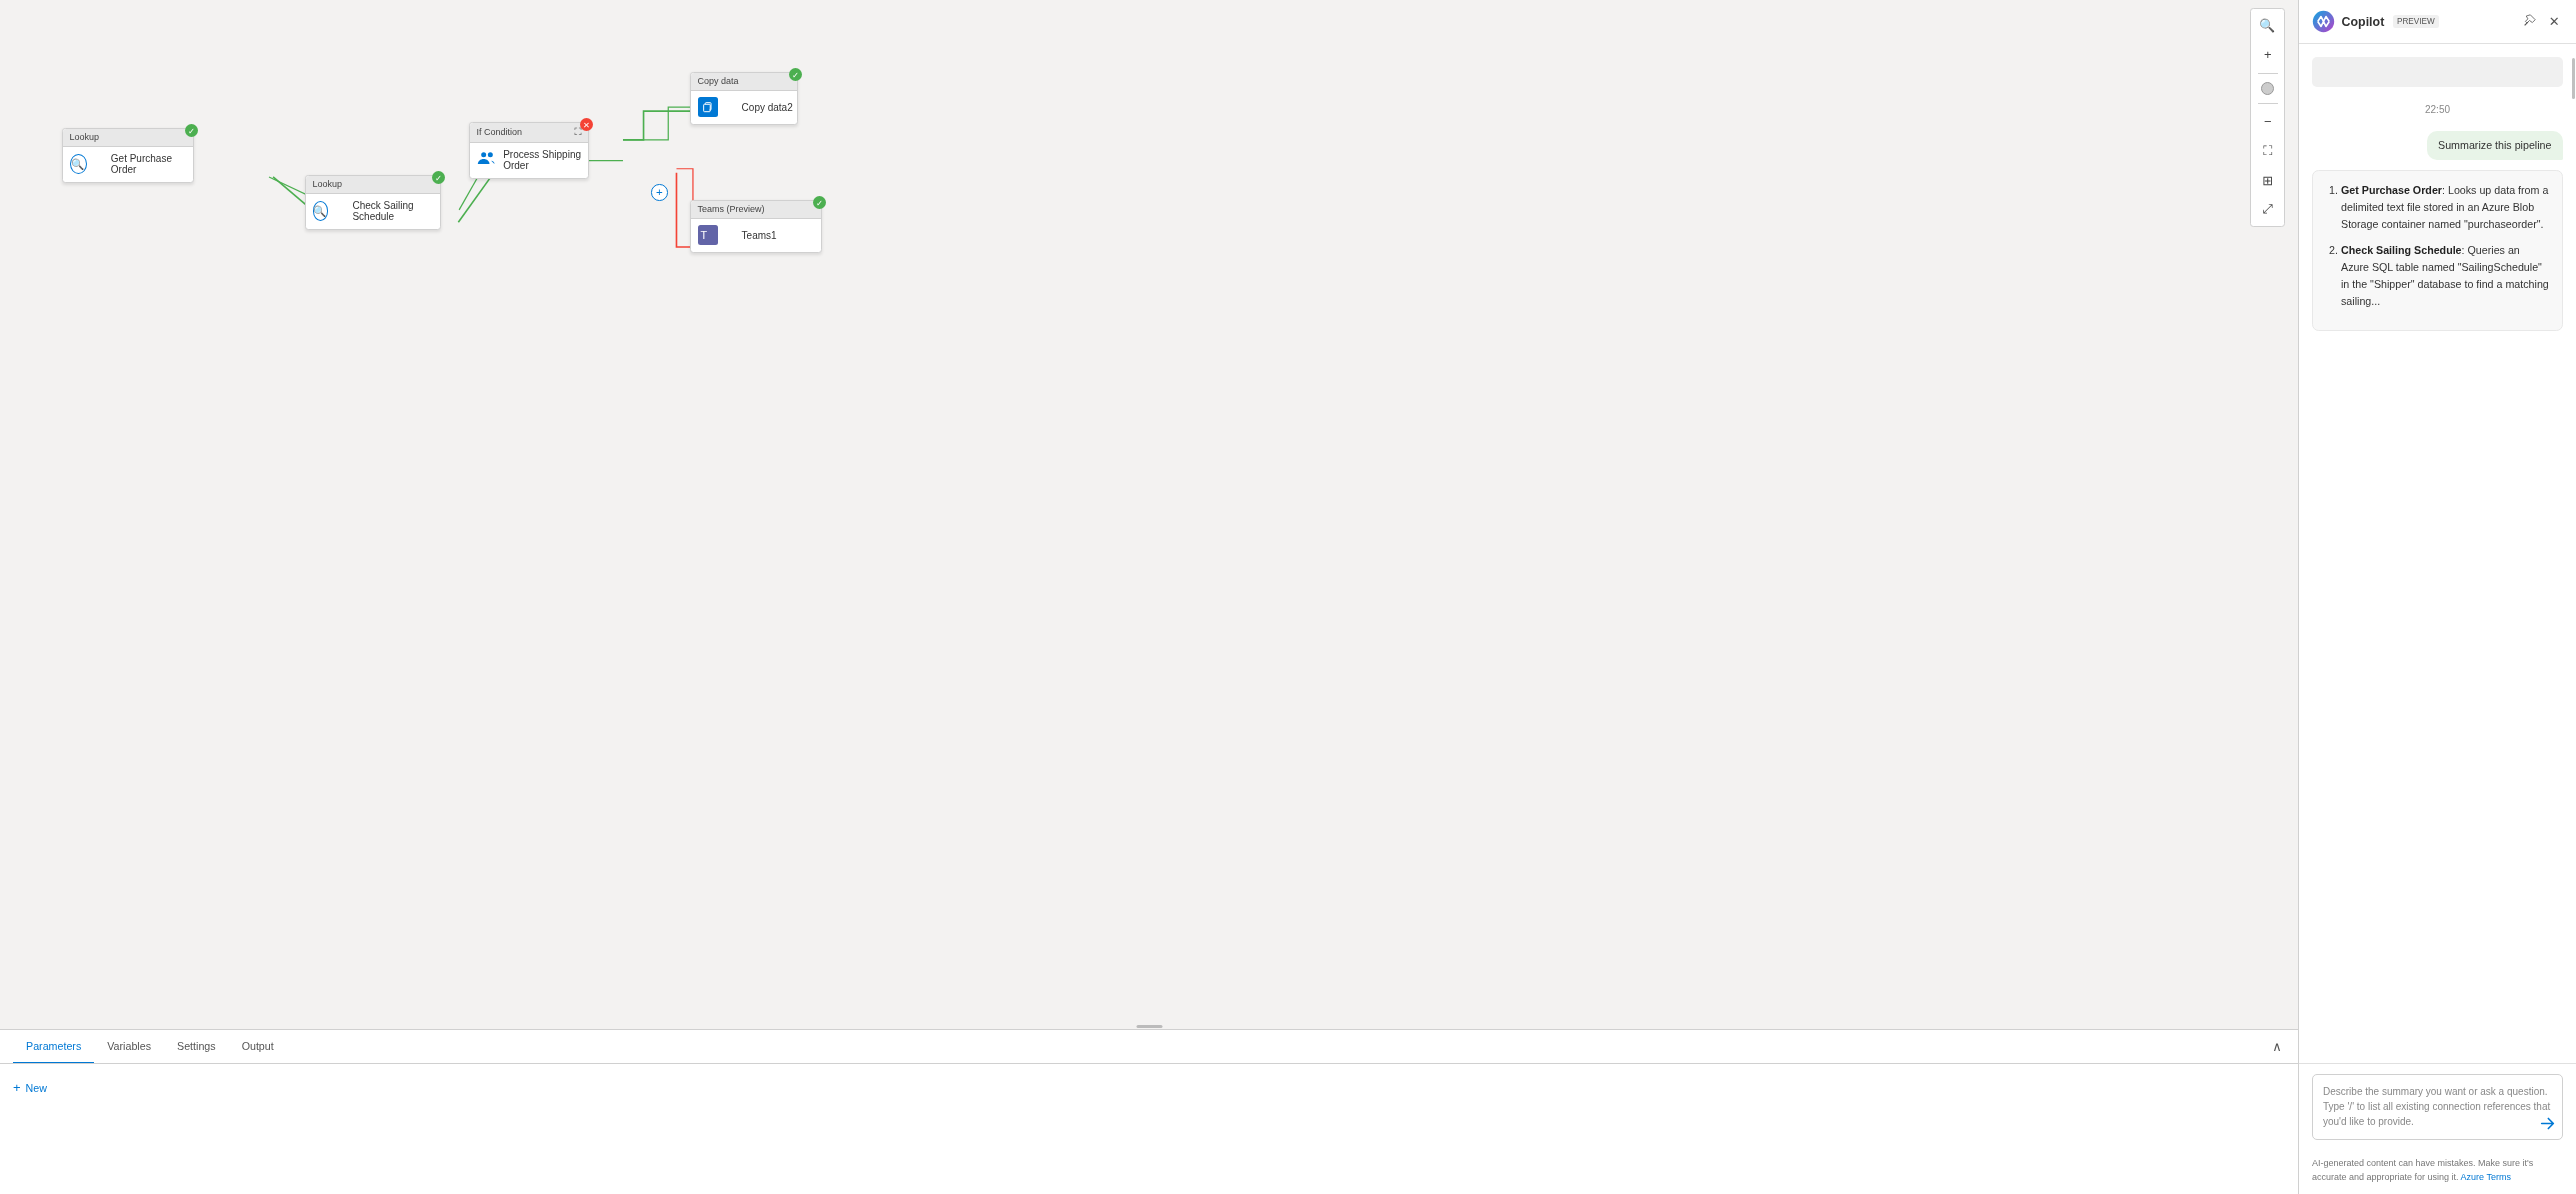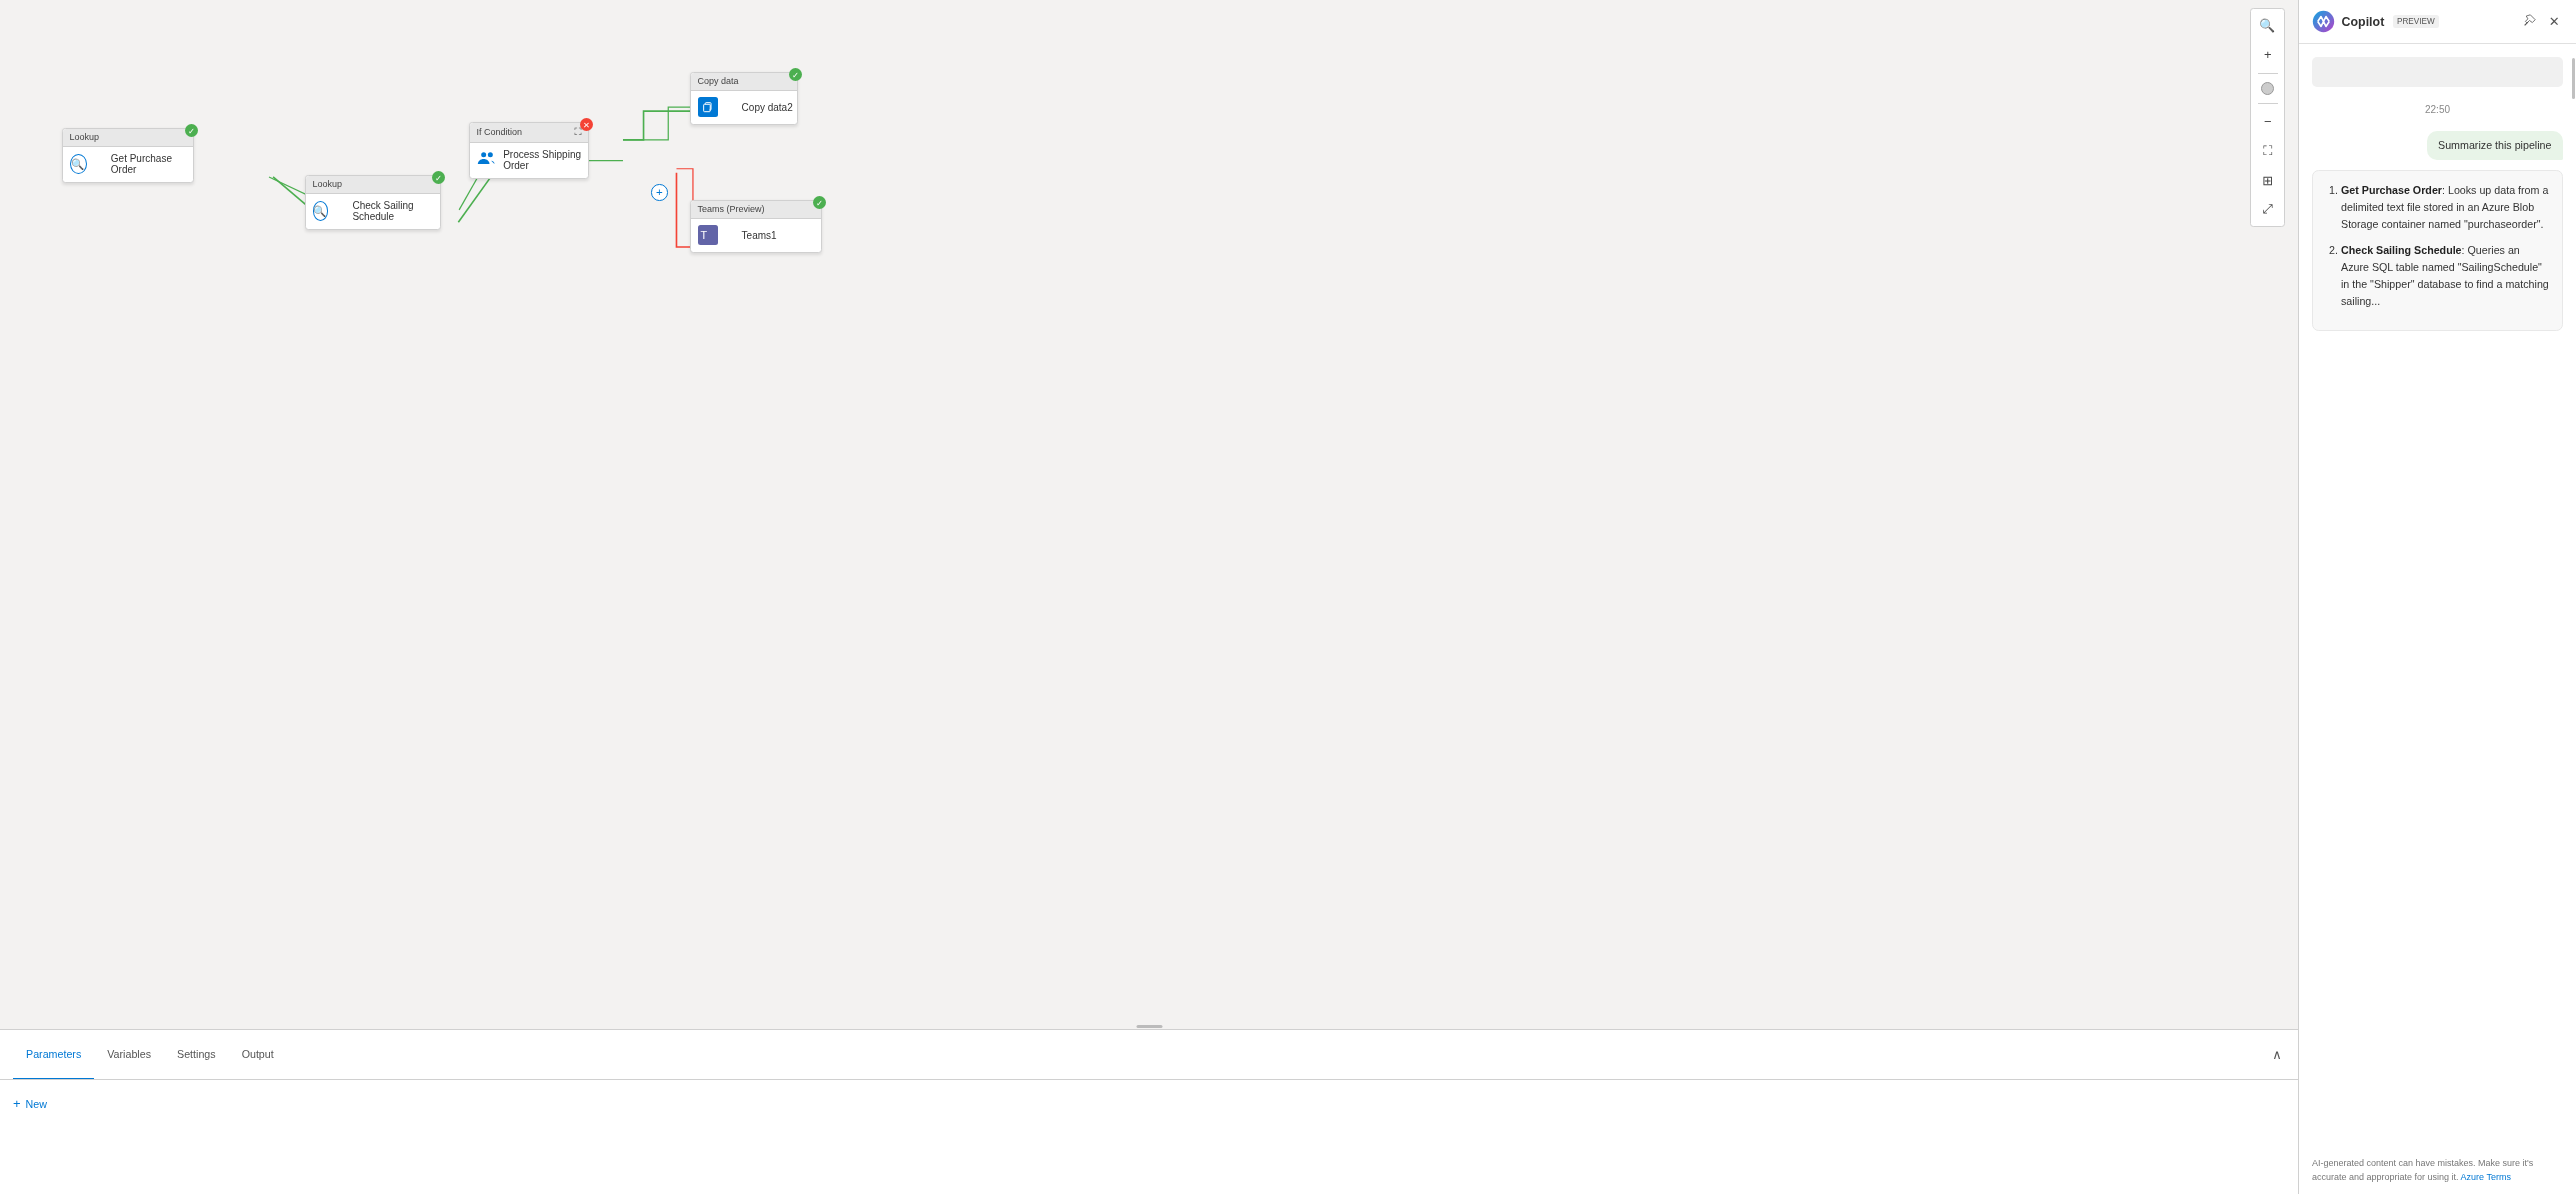--- a/index.html
+++ b/index.html
@@ -186,7 +186,7 @@
       gap: 0;
     }
     .tab {
-      padding: 18px 13px;
+      padding: 10px 13px;
       cursor: pointer;
       font-size: 10.7px;
       color: #555;

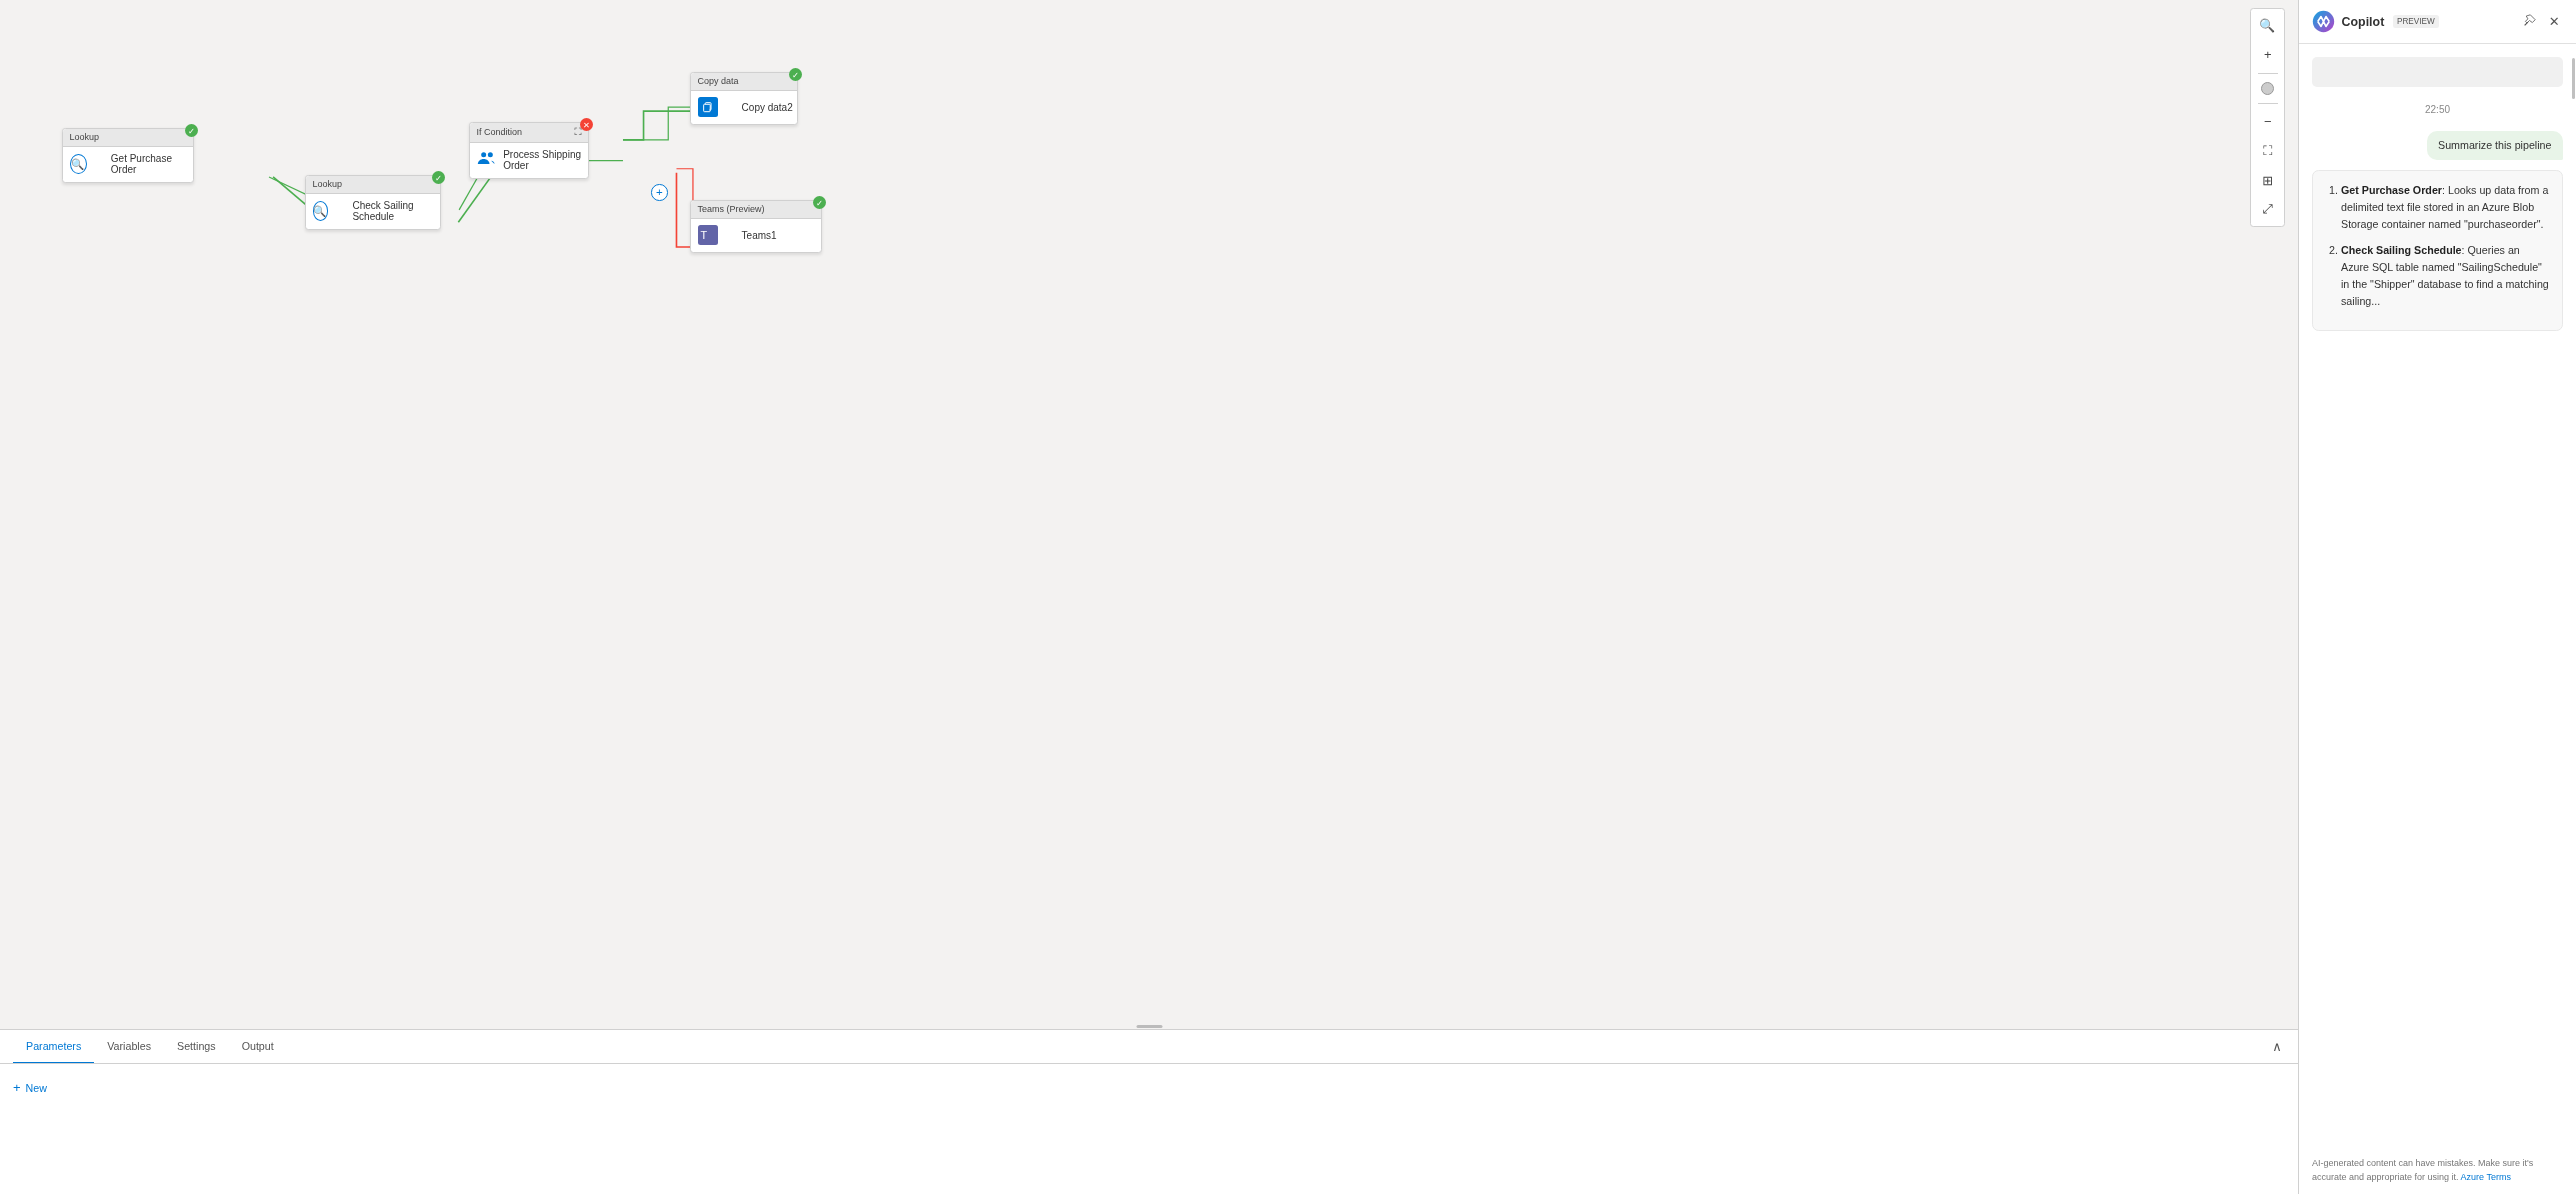--- a/index.html
+++ b/index.html
@@ -622,6 +622,19 @@
     <div style="width: 3.3px; height: 41px; background: #c0c0c0; border-radius: 1.6px; margin: 16.5px auto 0; position: relative;"></div>
   </div>
 
+  <div class="copilot-input-area">
+    <div class="copilot-input-box" style="position: relative;">
+      <div class="copilot-input-text">
+        <span>Describe the summary you want or ask a question.</span><br>
+        <span>Type '/' to list all existing connection references that you'd like to provide.</span>
+      </div>
+      <button class="send-btn" style="position: absolute; bottom: 5px; right: 6.6px;">
+        <svg width="15" height="15" viewBox="0 0 18 18" fill="#0078d4">
+          <path d="M2 9L16 9M16 9L10 3M16 9L10 15" stroke="#0078d4" stroke-width="2" fill="none" stroke-linecap="round" stroke-linejoin="round"></path>
+        </svg>
+      </button>
+    </div>
+  </div>
 
   <div class="copilot-footer">
     <span>AI-generated content can have mistakes. Make sure it's accurate and appropriate for using it. </span>

